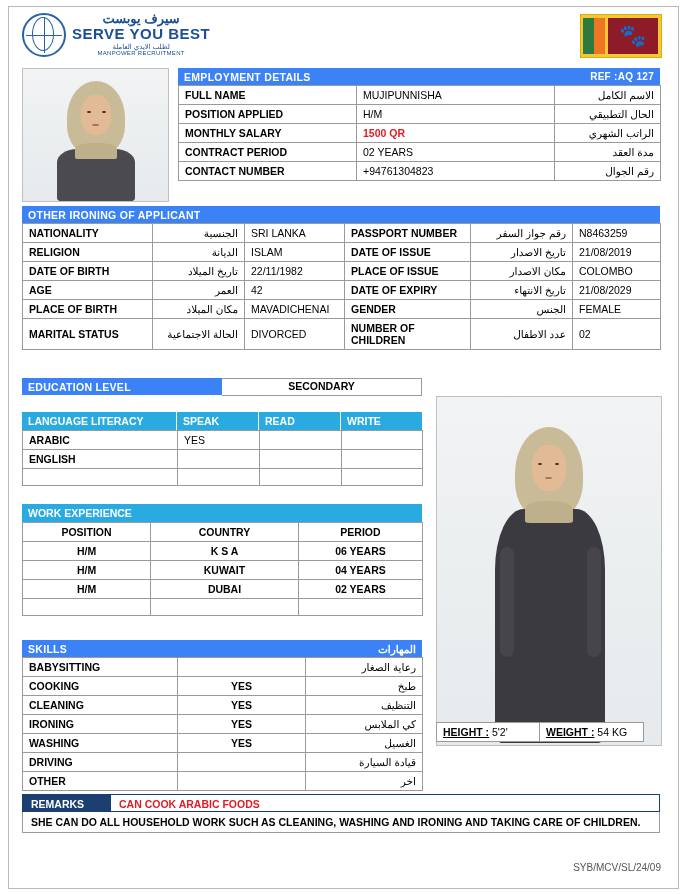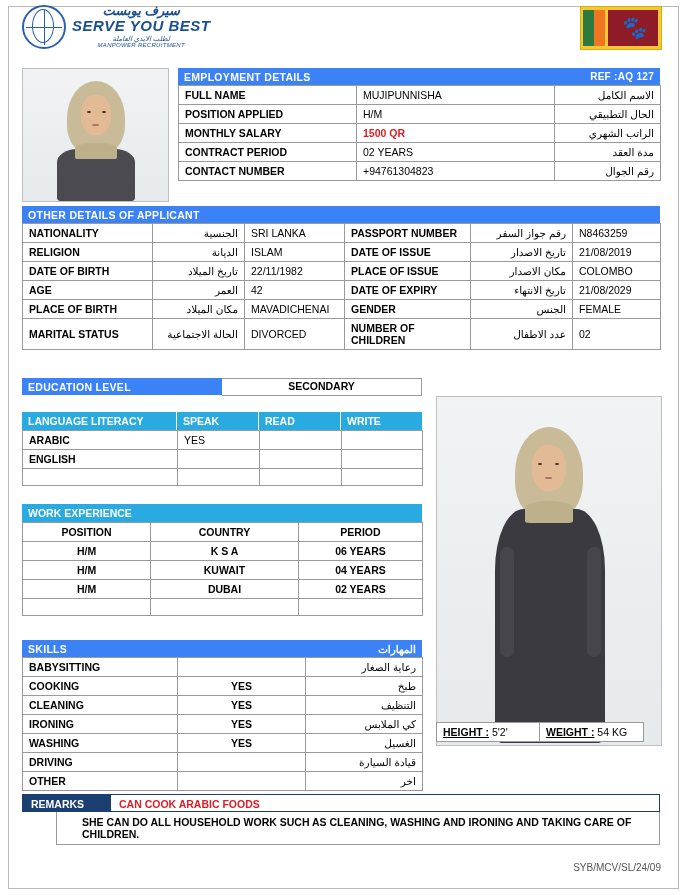--- a/index.html
+++ b/index.html
@@ -35,10 +35,9 @@
   .header {
     position: absolute;
     left: 22px;
-    top: 4px;
+    top: 12px;
     width: 640px;
     height: 48px;
-    font-style: italic;
   }
   .logo-block {
     position: absolute;

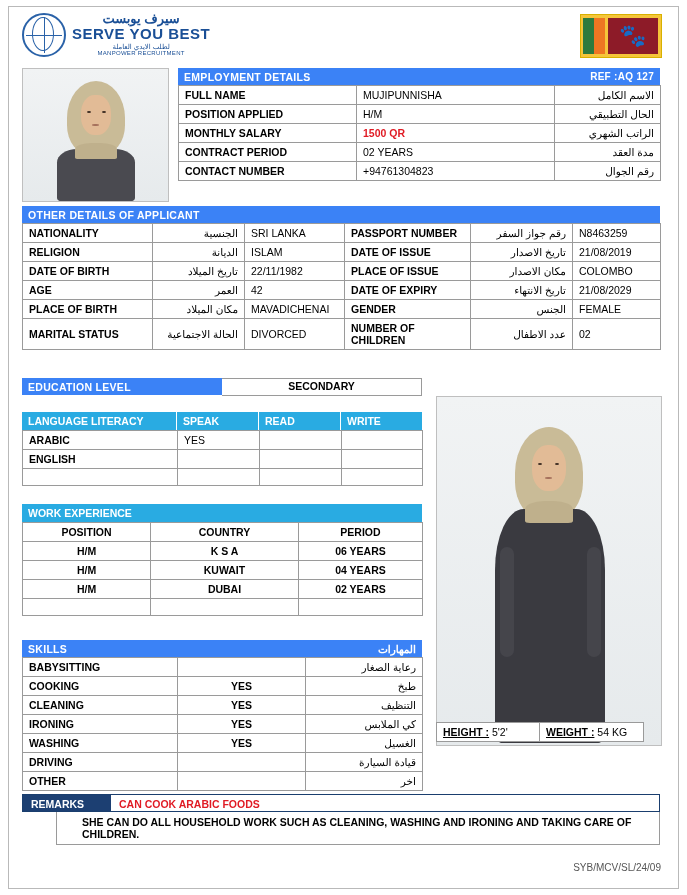--- a/index.html
+++ b/index.html
@@ -499,7 +499,7 @@
   </div>
 
   <div class="other">
-    <div class="band">OTHER DETAILS OF APPLICANT</div>
+    <div class="band">OTHER IRONING OF APPLICANT</div>
     <table class="t">
       <colgroup>
         <col style="width:130px">

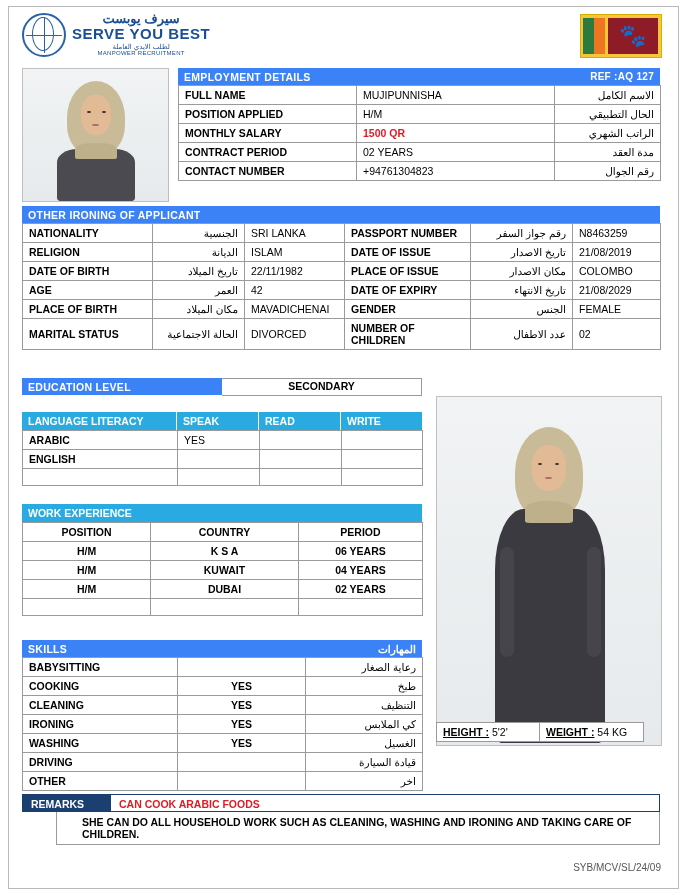--- a/index.html
+++ b/index.html
@@ -403,9 +403,8 @@
     box-sizing: border-box;
     font-size: 10.5px;
     font-weight: bold;
-    padding: 4px 25px;
+    padding: 4px 8px;
     background: #fff;
-    margin-left: 34px;
   }
   
   .footer-code {

